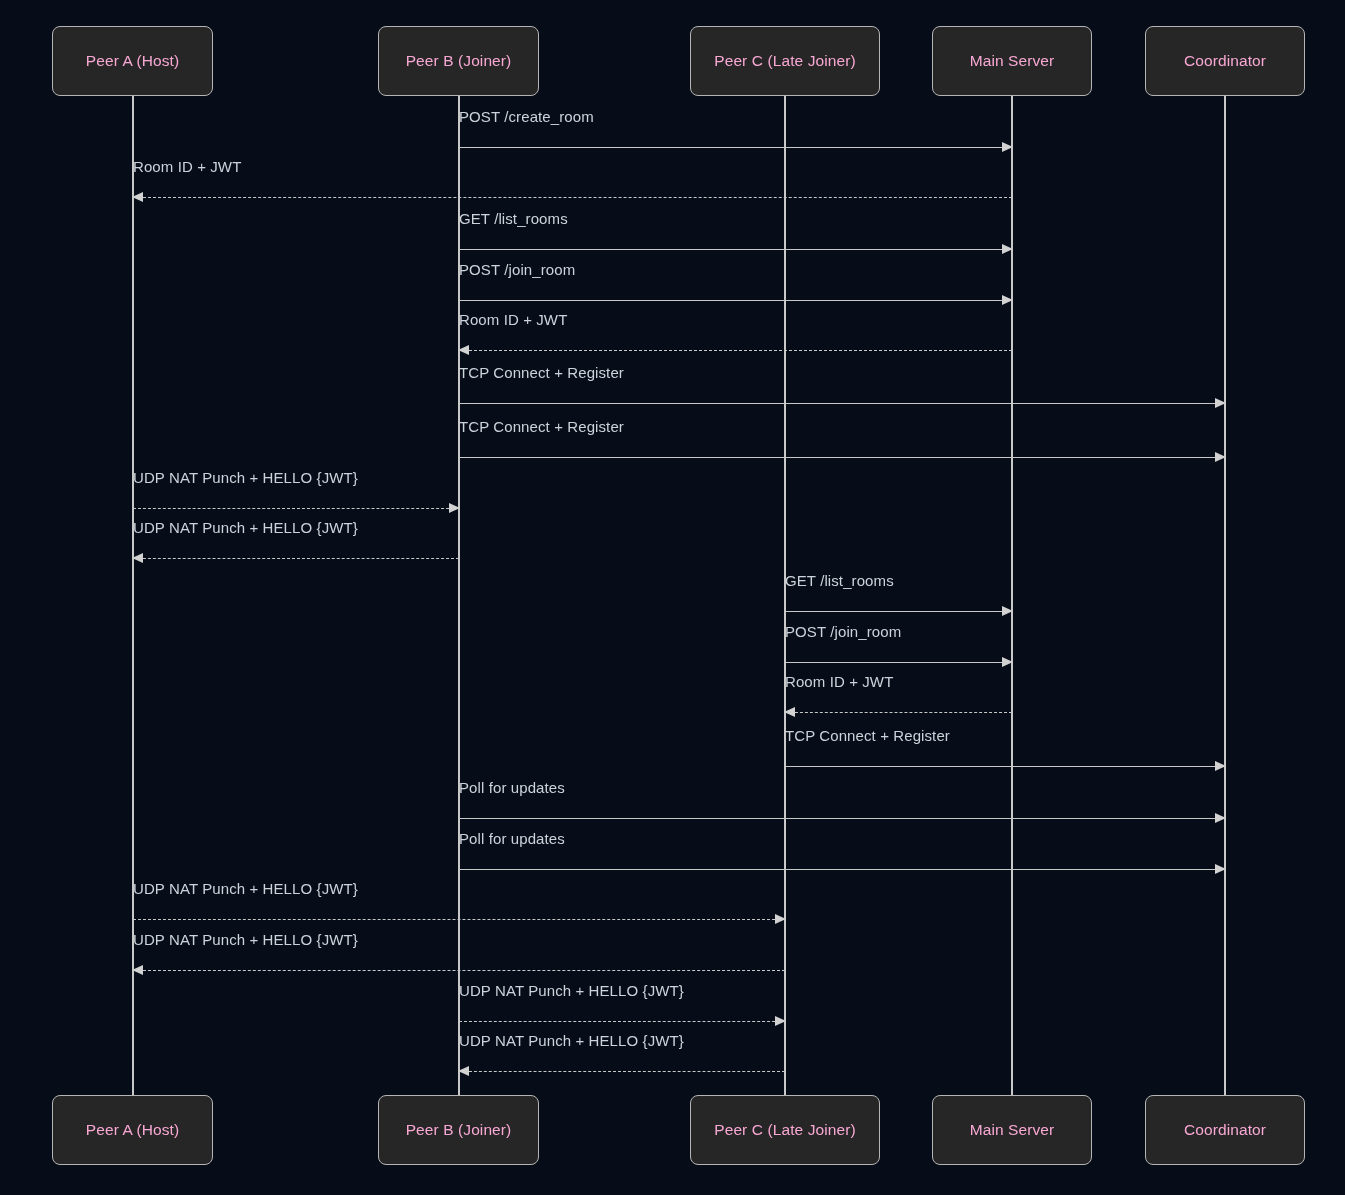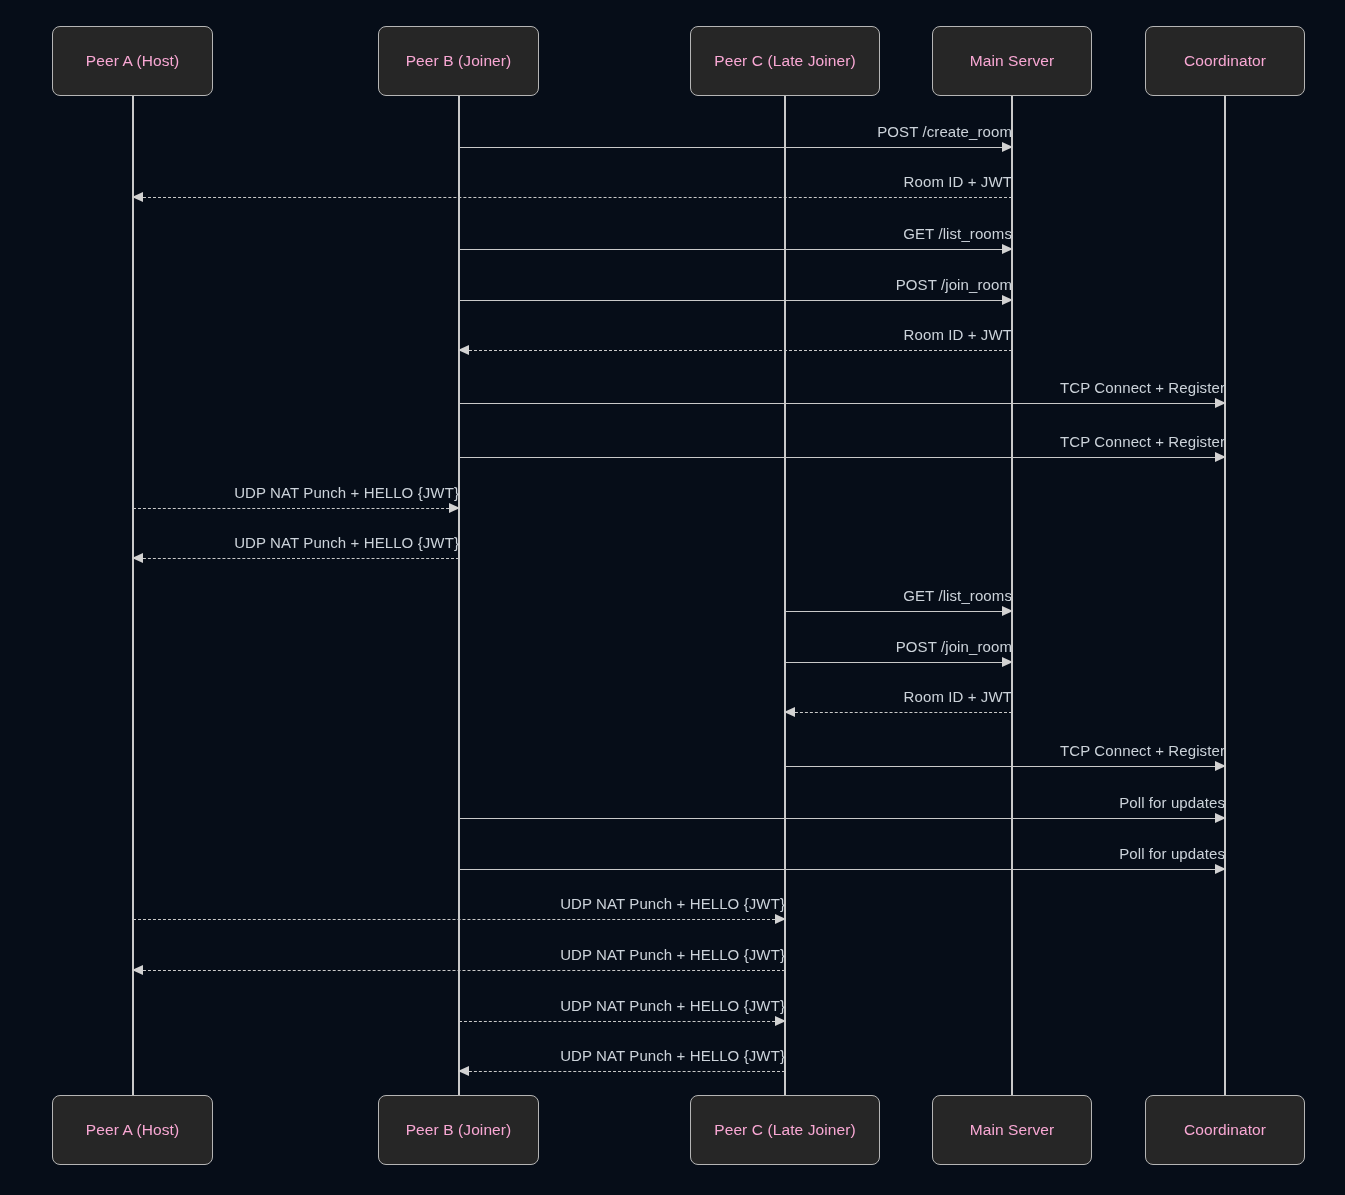--- a/index.html
+++ b/index.html
@@ -68,8 +68,8 @@
   .msg .label{
     position:absolute;
     left:0;right:0;
-    bottom:7px;
-    text-align:right;
+    bottom:22px;
+    text-align:left;
     color:#ccd3da;
     font-size:15px;
     white-space:nowrap;

